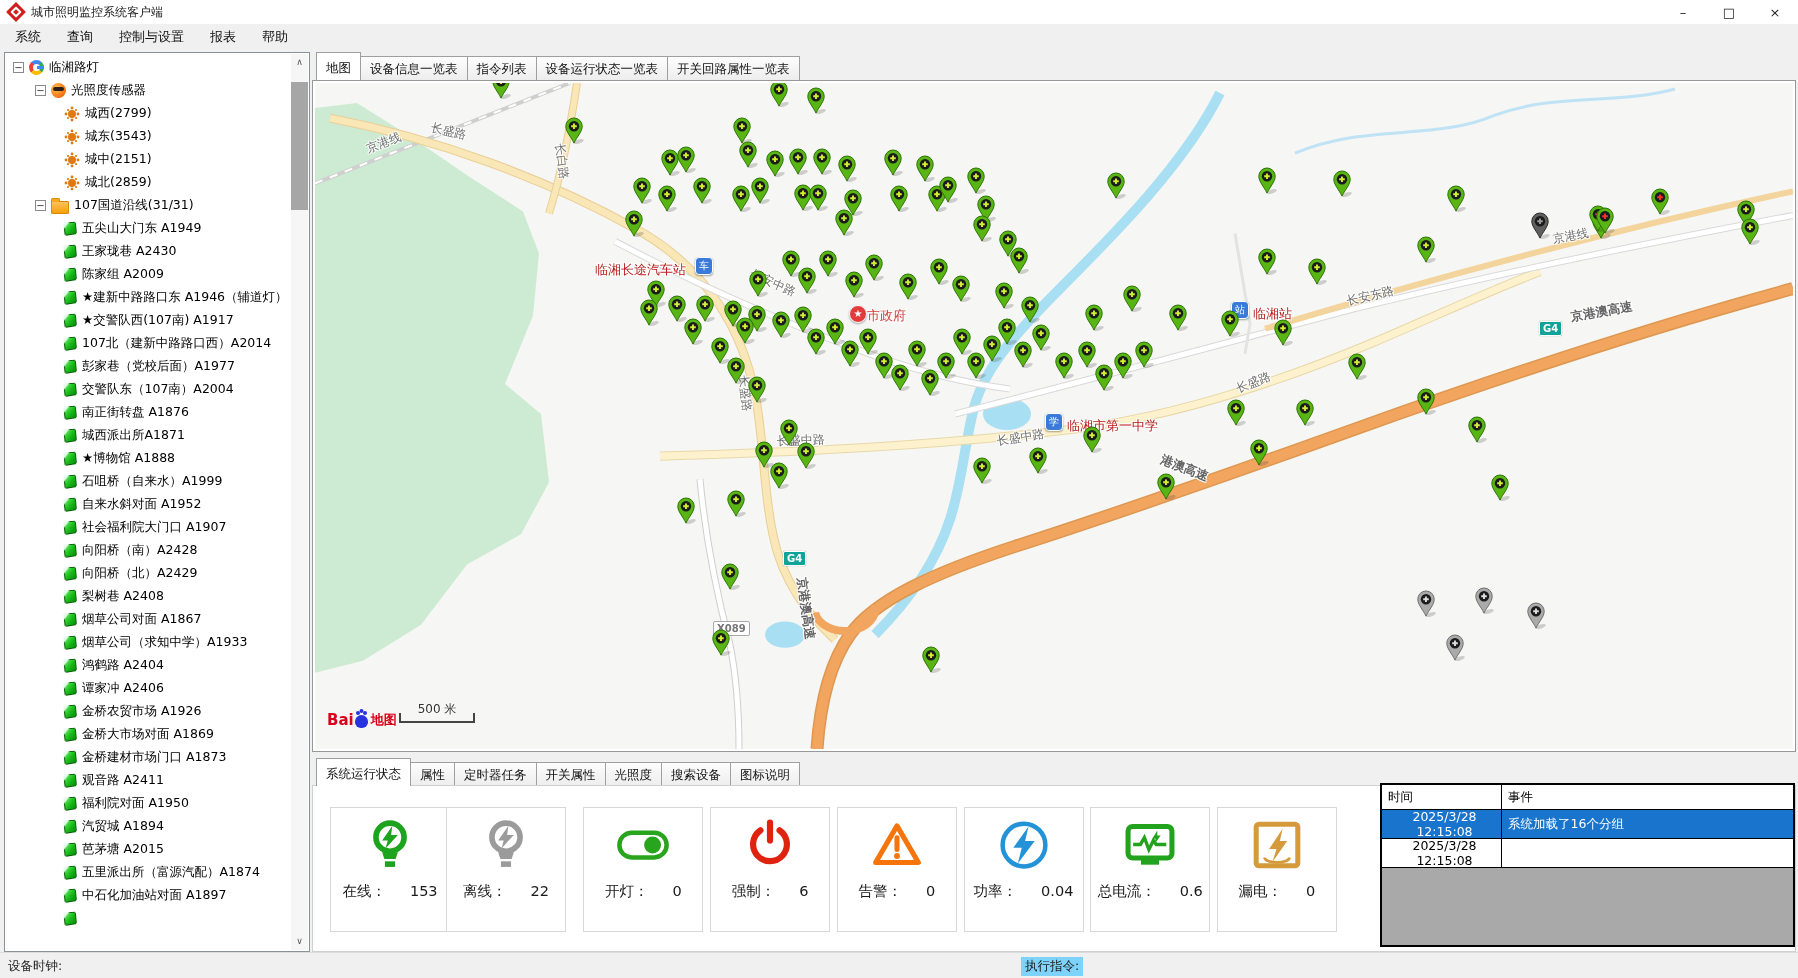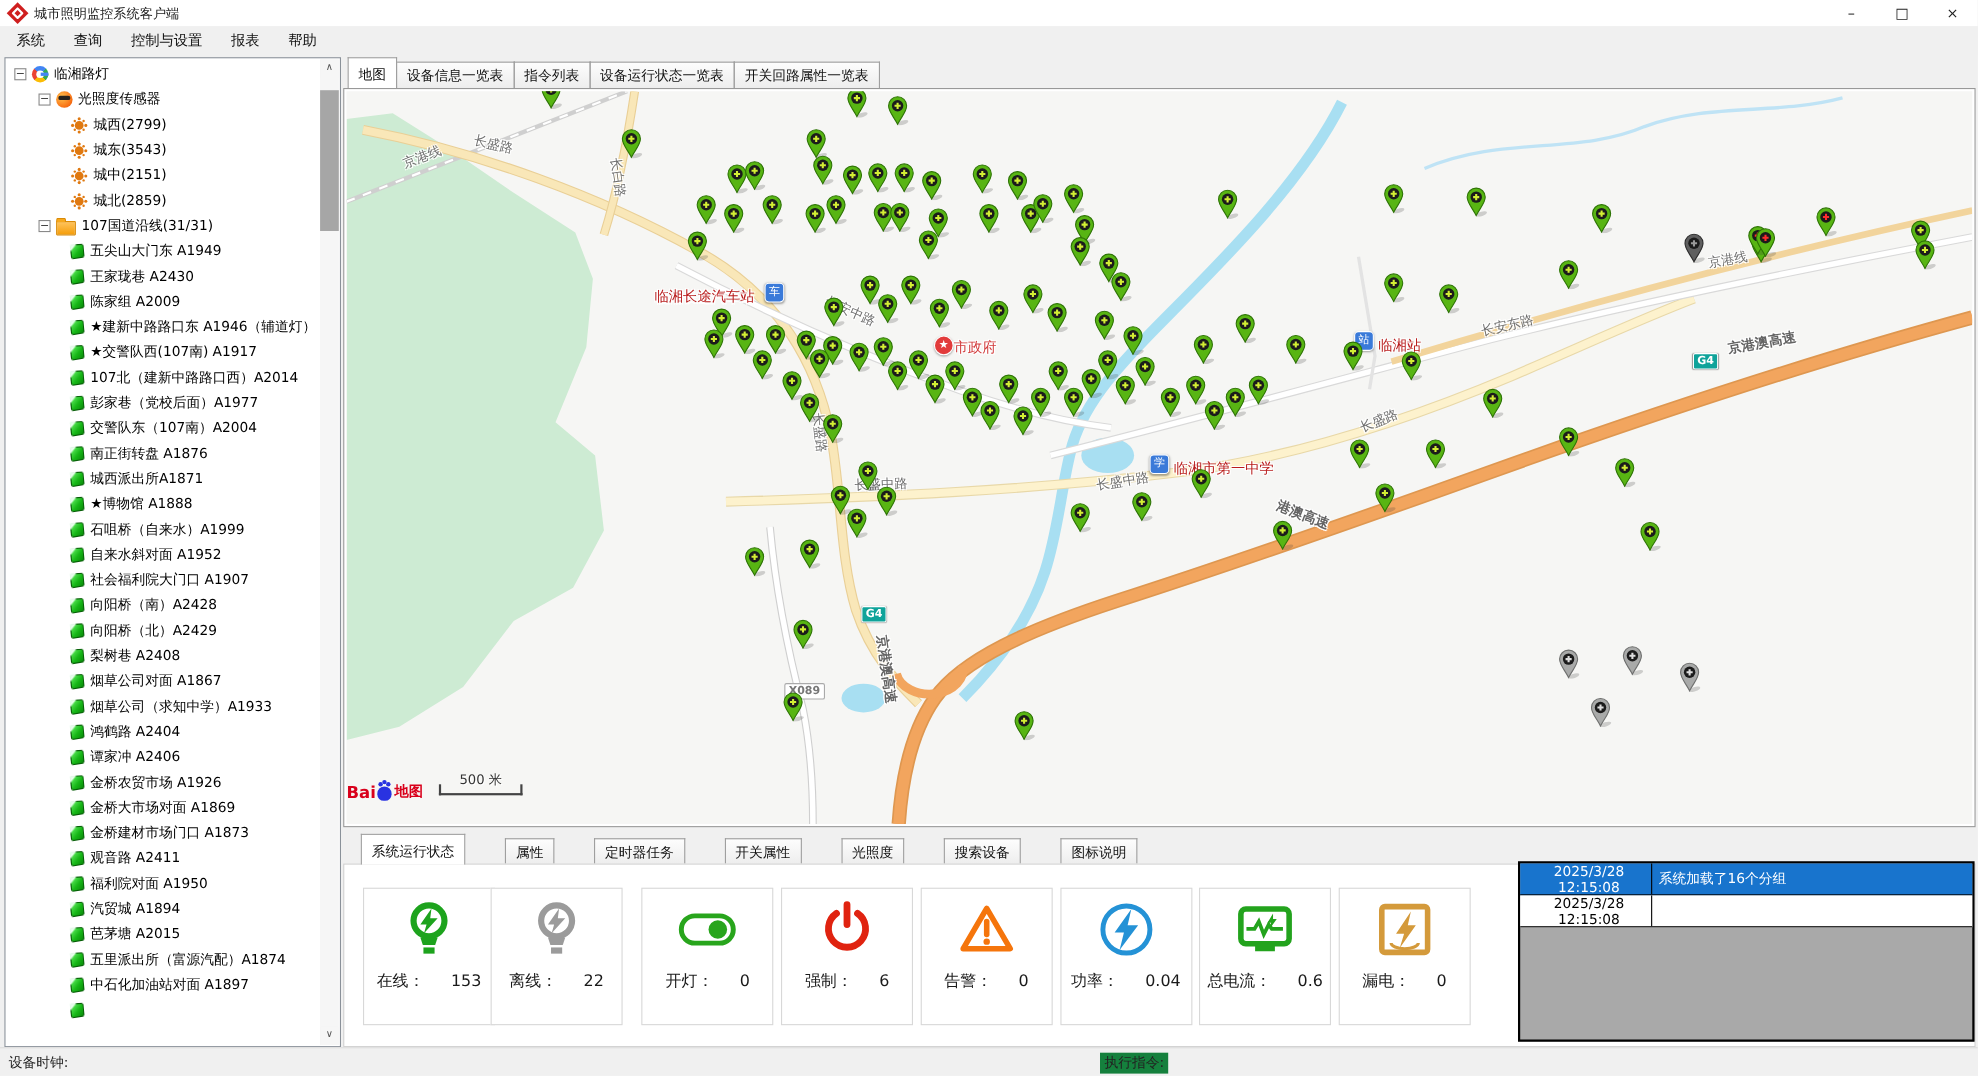--- a/index.html
+++ b/index.html
@@ -70,7 +70,7 @@
   .poi-label.gov{color:#d23c3c;}
   .pin{position:absolute;width:20px;height:27px;margin-left:-10px;margin-top:-26px;}
   
-  #baidu-logo{position:absolute;left:0;bottom:20px;display:flex;align-items:center;height:18px;text-align:center;}
+  #baidu-logo{position:absolute;left:12px;bottom:20px;display:flex;align-items:center;height:18px;text-align:center;}
   #logo-bai{color:#d9001b;font-weight:bold;font-size:15px;letter-spacing:0;}
   #logo-paw{width:13px;height:13px;border-radius:50% 50% 45% 45%;background:#2932e1;position:relative;margin:2px 1px 0 1px;}
   #logo-paw::before{content:"";position:absolute;top:-4px;left:1px;width:4px;height:4px;border-radius:50%;background:#2932e1;box-shadow:7px 0 0 #2932e1,3.5px -2px 0 #2932e1;}

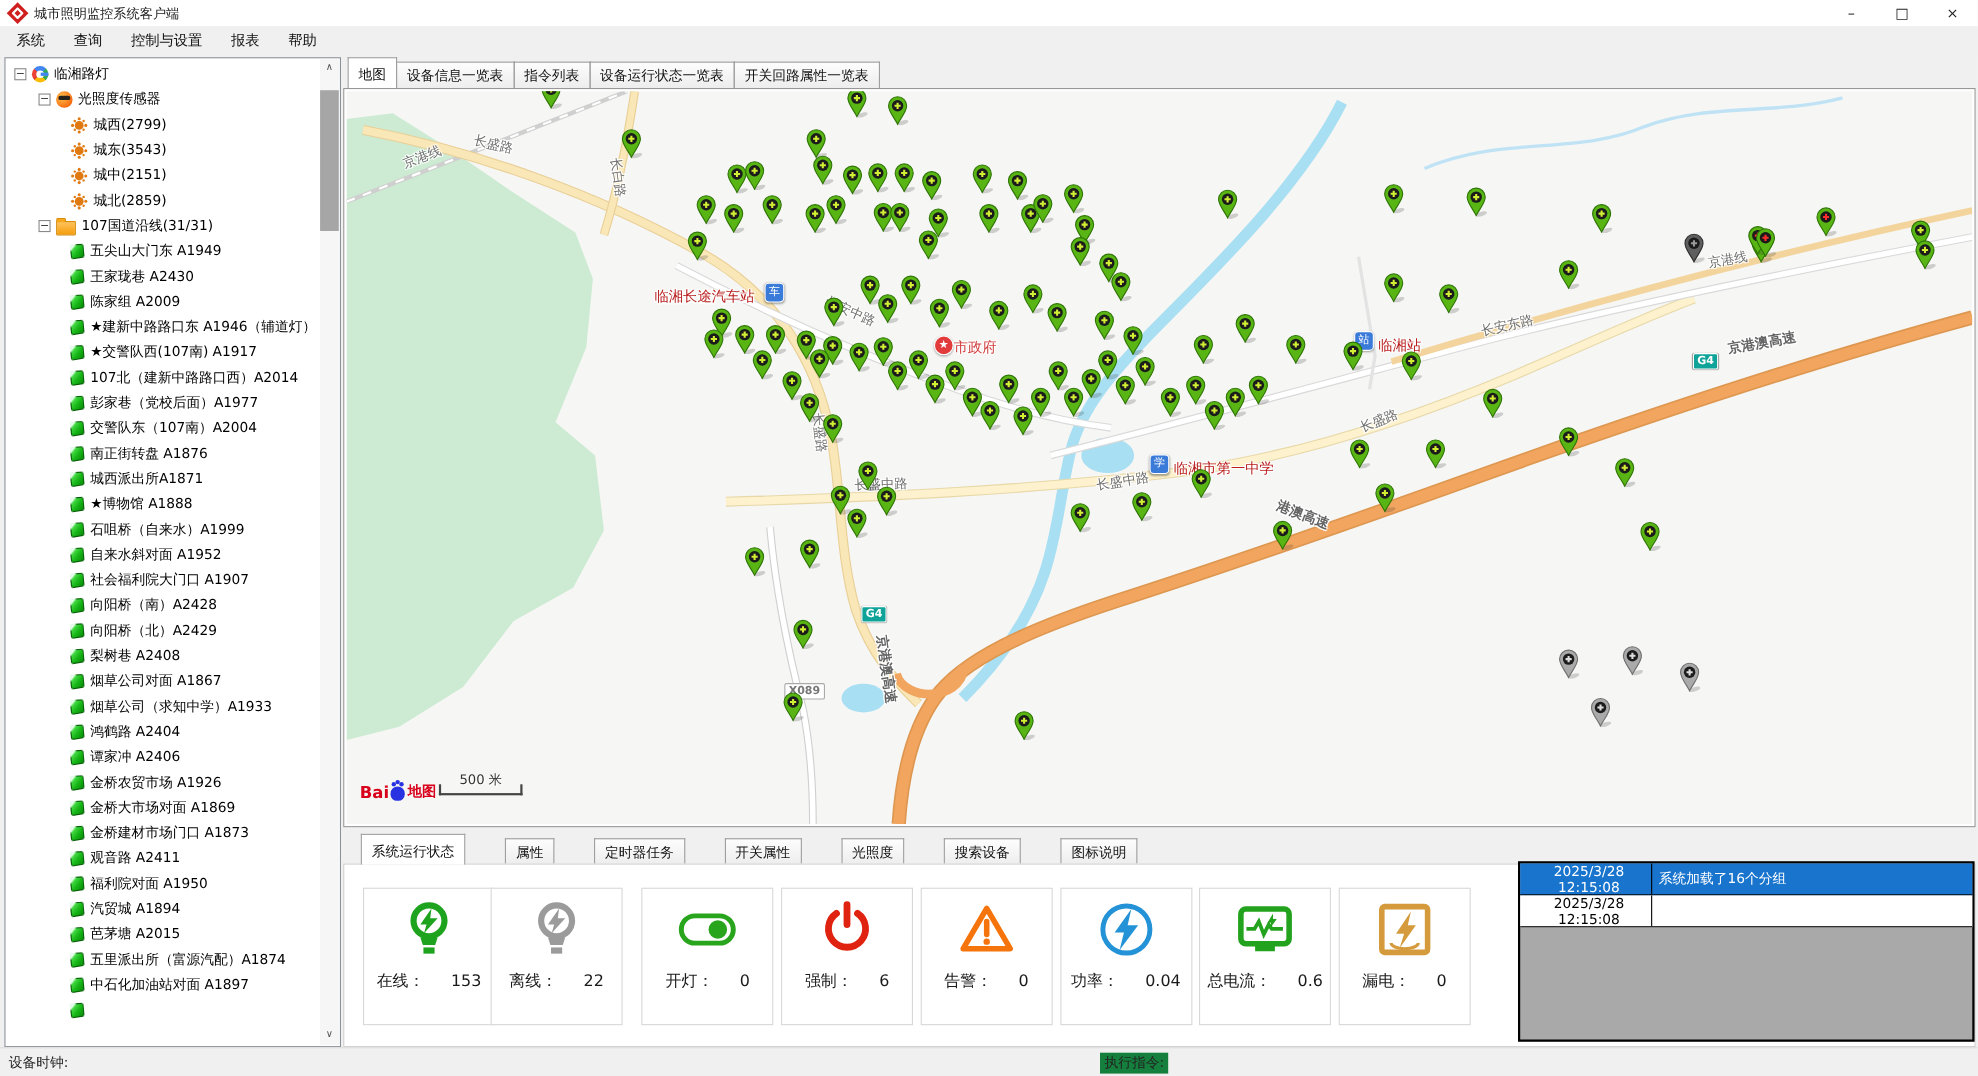--- a/index.html
+++ b/index.html
@@ -48,7 +48,7 @@
   
   .tabstrip{display:flex;align-items:flex-end;height:28px;}
   #map-tabstrip{left:316px;top:52px;}
-  #bottom-tabstrip{left:328px;top:757px;height:29px;gap:37px;}
+  #bottom-tabstrip{left:316px;top:757px;height:29px;}
   .tab{font-size:12.5px;color:#111;background:linear-gradient(#fdfdfd,#ededed);border:1px solid #9f9f9f;
     padding:4px 9px 4px 9px;margin-right:-1px;border-bottom:none;height:24px;box-sizing:border-box;}
   .tab.active{background:#fff;height:28px;padding-top:7px;position:relative;z-index:2;}

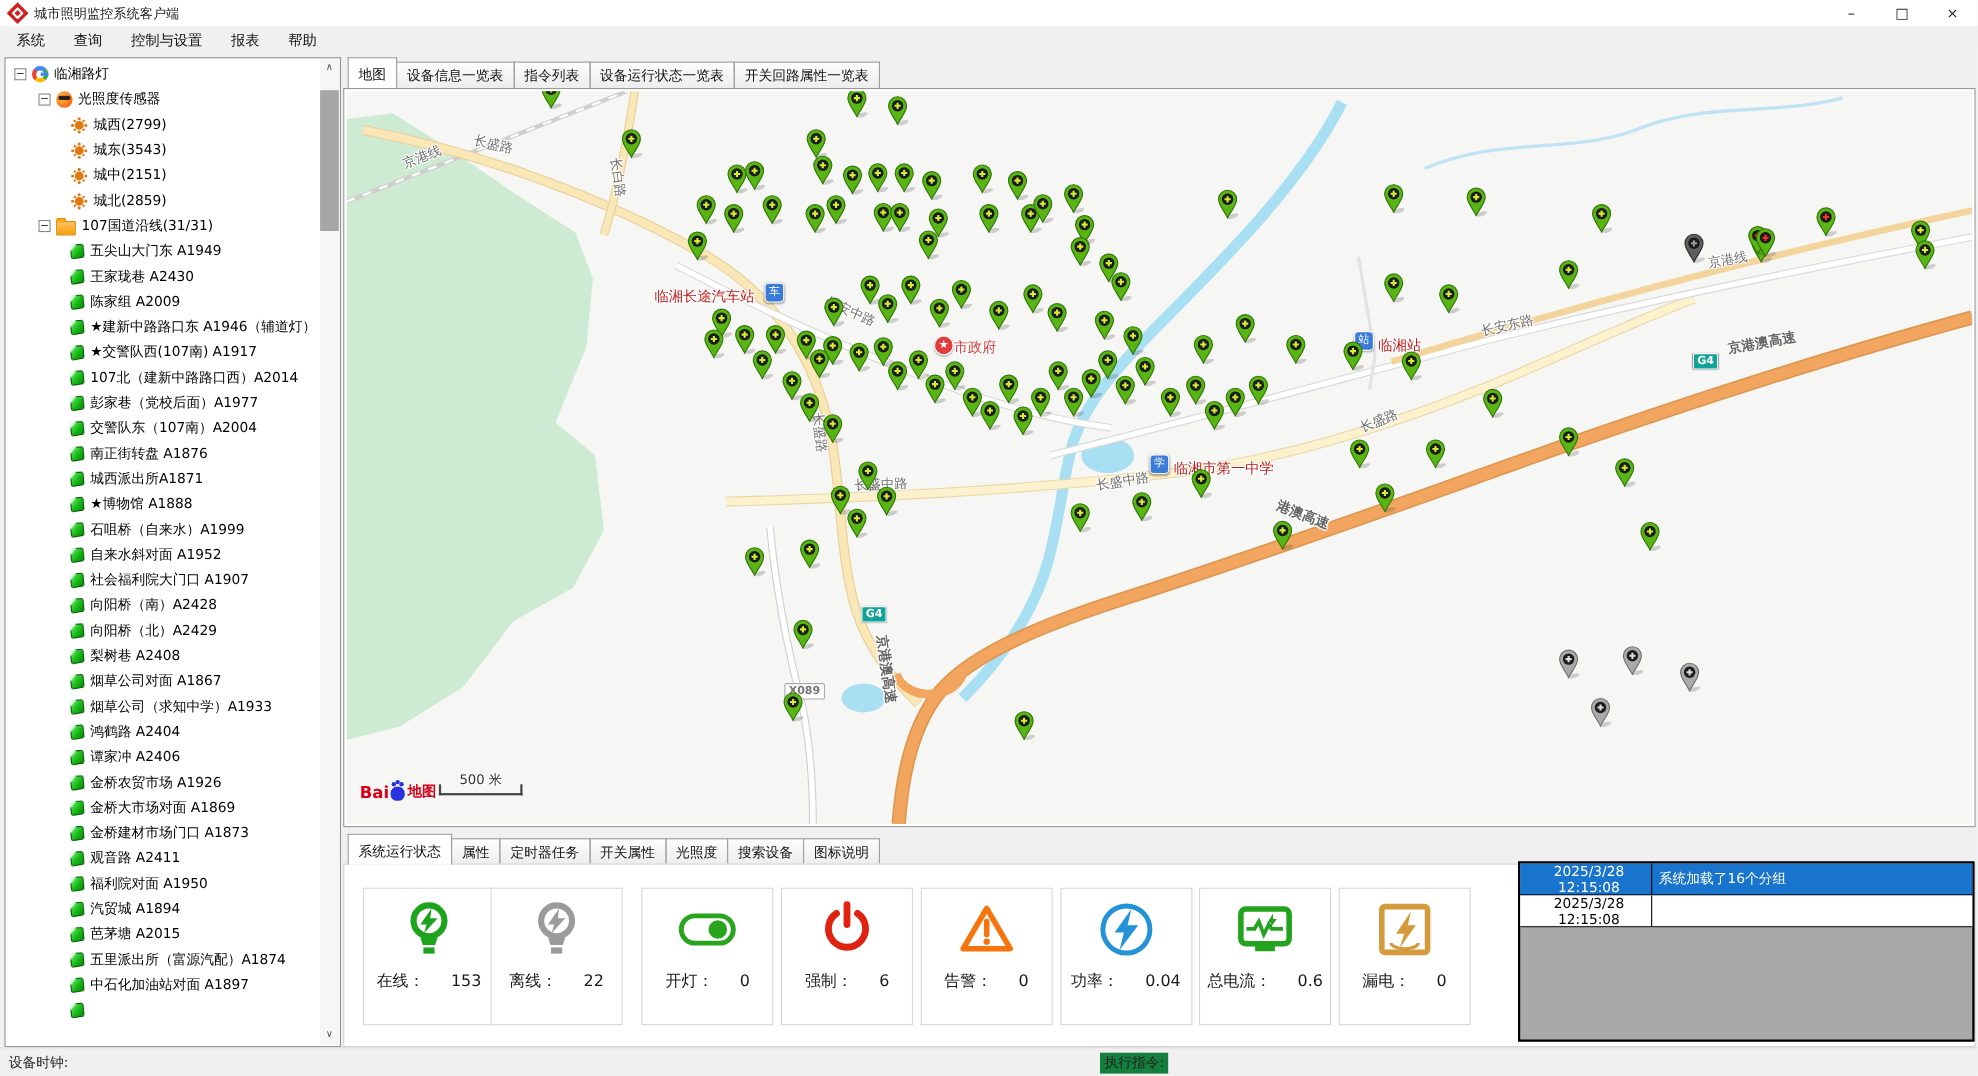--- a/index.html
+++ b/index.html
@@ -1173,6 +1173,10 @@
   </div>
 
 <div id="eventlog" class="abs">
+  <div id="ev-header">
+    <div class="ev-c1">时间</div>
+    <div class="ev-c2">事件</div>
+  </div>
   <div id="ev-rows">
       <div class="ev-row sel">
         <div class="ev-c1">2025/3/28 12:15:08</div>

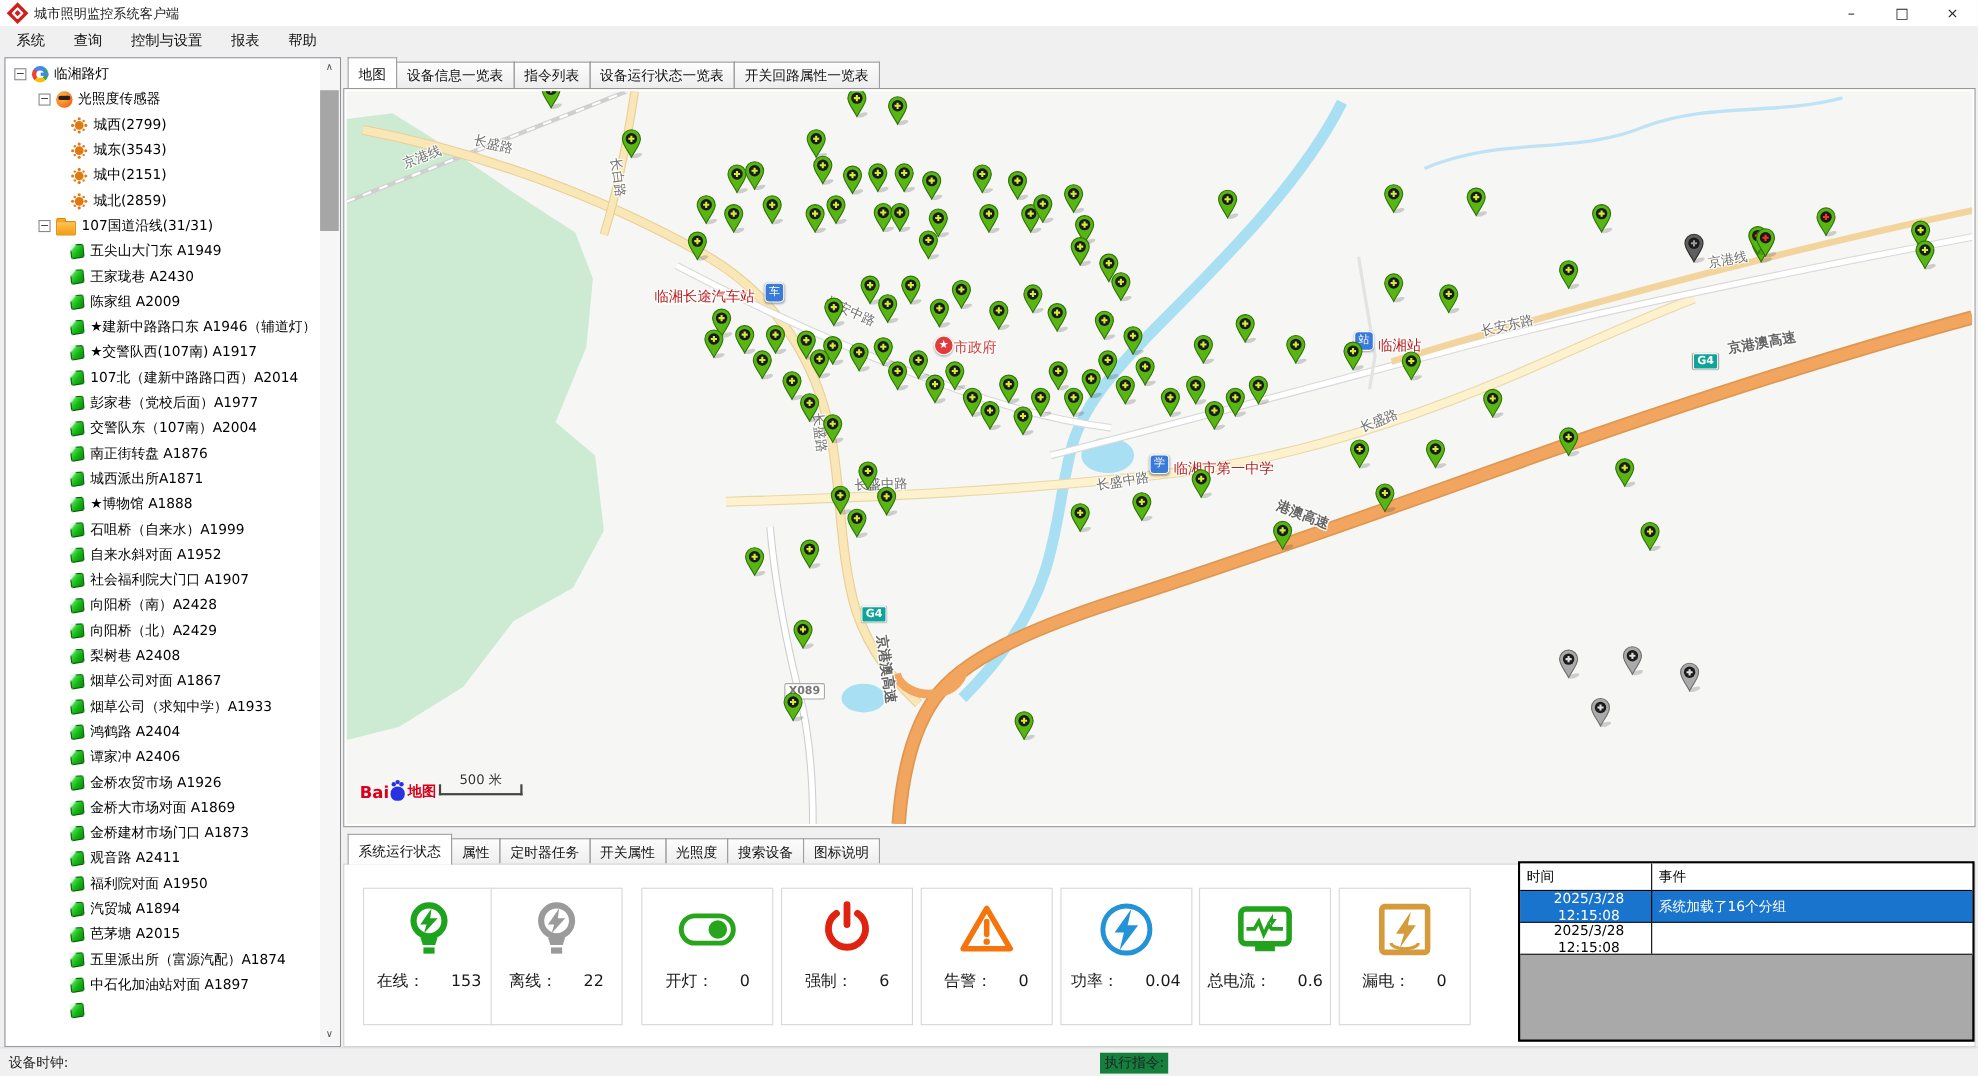--- a/index.html
+++ b/index.html
@@ -96,7 +96,7 @@
   
   #statusbar{left:0;top:952px;width:1798px;height:26px;background:#f0f0f0;border-top:1px solid #dcdcdc;box-sizing:border-box;}
   #clock-label{position:absolute;left:8px;top:5px;font-size:12.5px;color:#222;}
-  #exec-label{position:absolute;left:1000px;top:4px;font-size:12.5px;color:#222;background:#15803d;padding:1px 4px;}
+  #exec-label{position:absolute;left:1021px;top:4px;font-size:12.5px;color:#222;background:#7dd3fc;padding:1px 4px;}
 </style>
 </head>
 <body>

